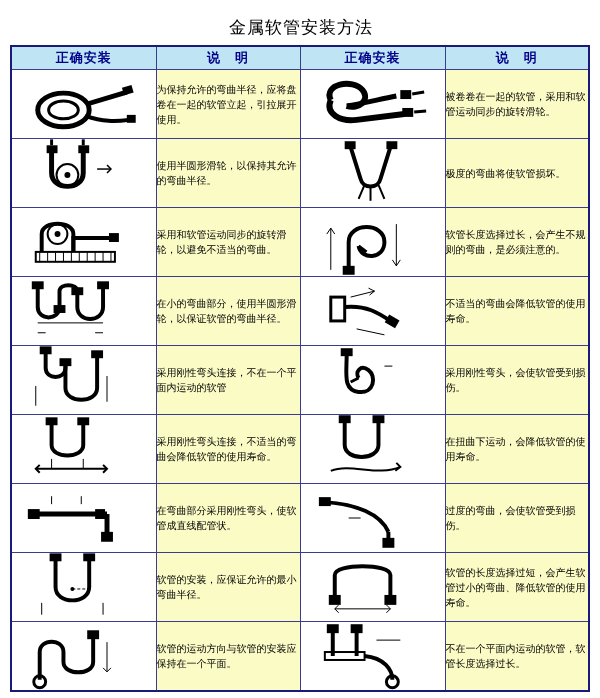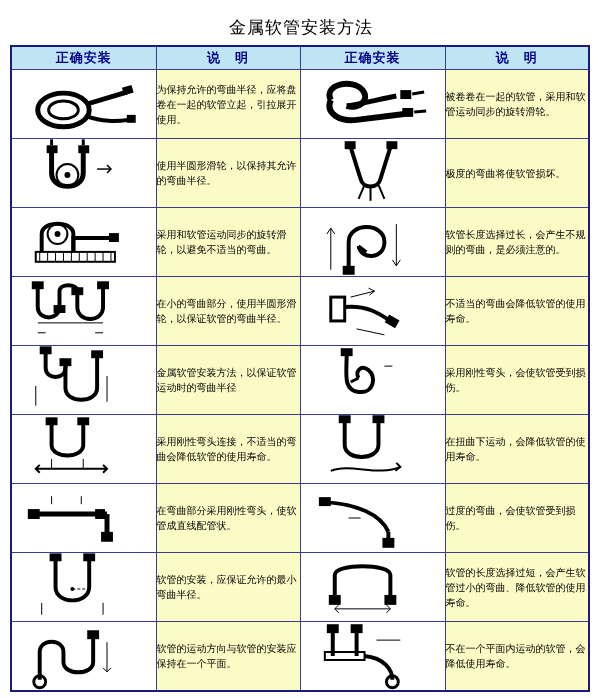--- a/index.html
+++ b/index.html
@@ -213,7 +213,7 @@
             <path d="M96 30 L96 56" stroke="#000" stroke-width="1"></path>
           </svg>
         </td>
-        <td class="txt-cell">金属软管安装方法，以保证软管运动时的弯曲半径</td>
+        <td class="txt-cell">采用刚性弯头连接，不在一个平面内运动的软管</td>
         <td class="img-cell">
           <svg class="sketch" viewBox="0 0 145 68">
             <path d="M46 8 C46 28 42 44 58 46 C74 48 76 30 68 24 C60 18 54 26 58 32" fill="none" stroke="#000" stroke-width="4"></path>

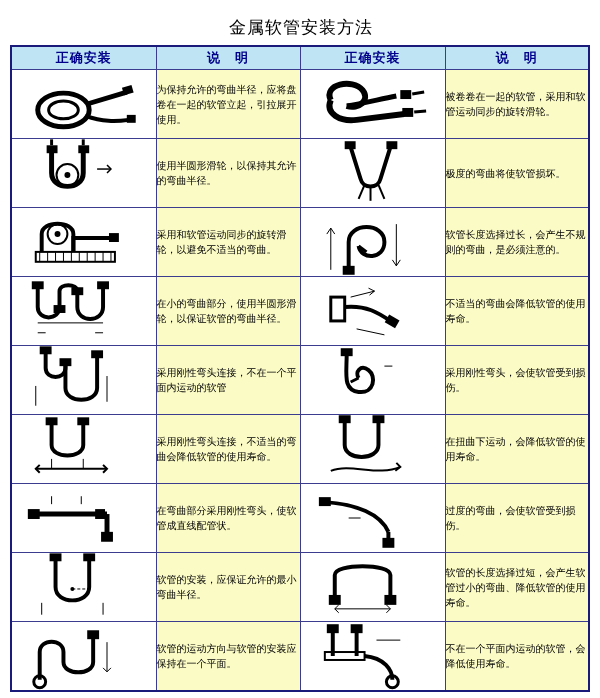--- a/index.html
+++ b/index.html
@@ -322,7 +322,7 @@
             <path d="M76 18 L100 18" stroke="#000" stroke-width="1"></path>
           </svg>
         </td>
-        <td class="txt-cell">不在一个平面内运动的软管，会降低使用寿命。</td>
+        <td class="txt-cell">不在一个平面内运动的软管，软管长度选择过长。</td>
       </tr>
 
     </tbody>

